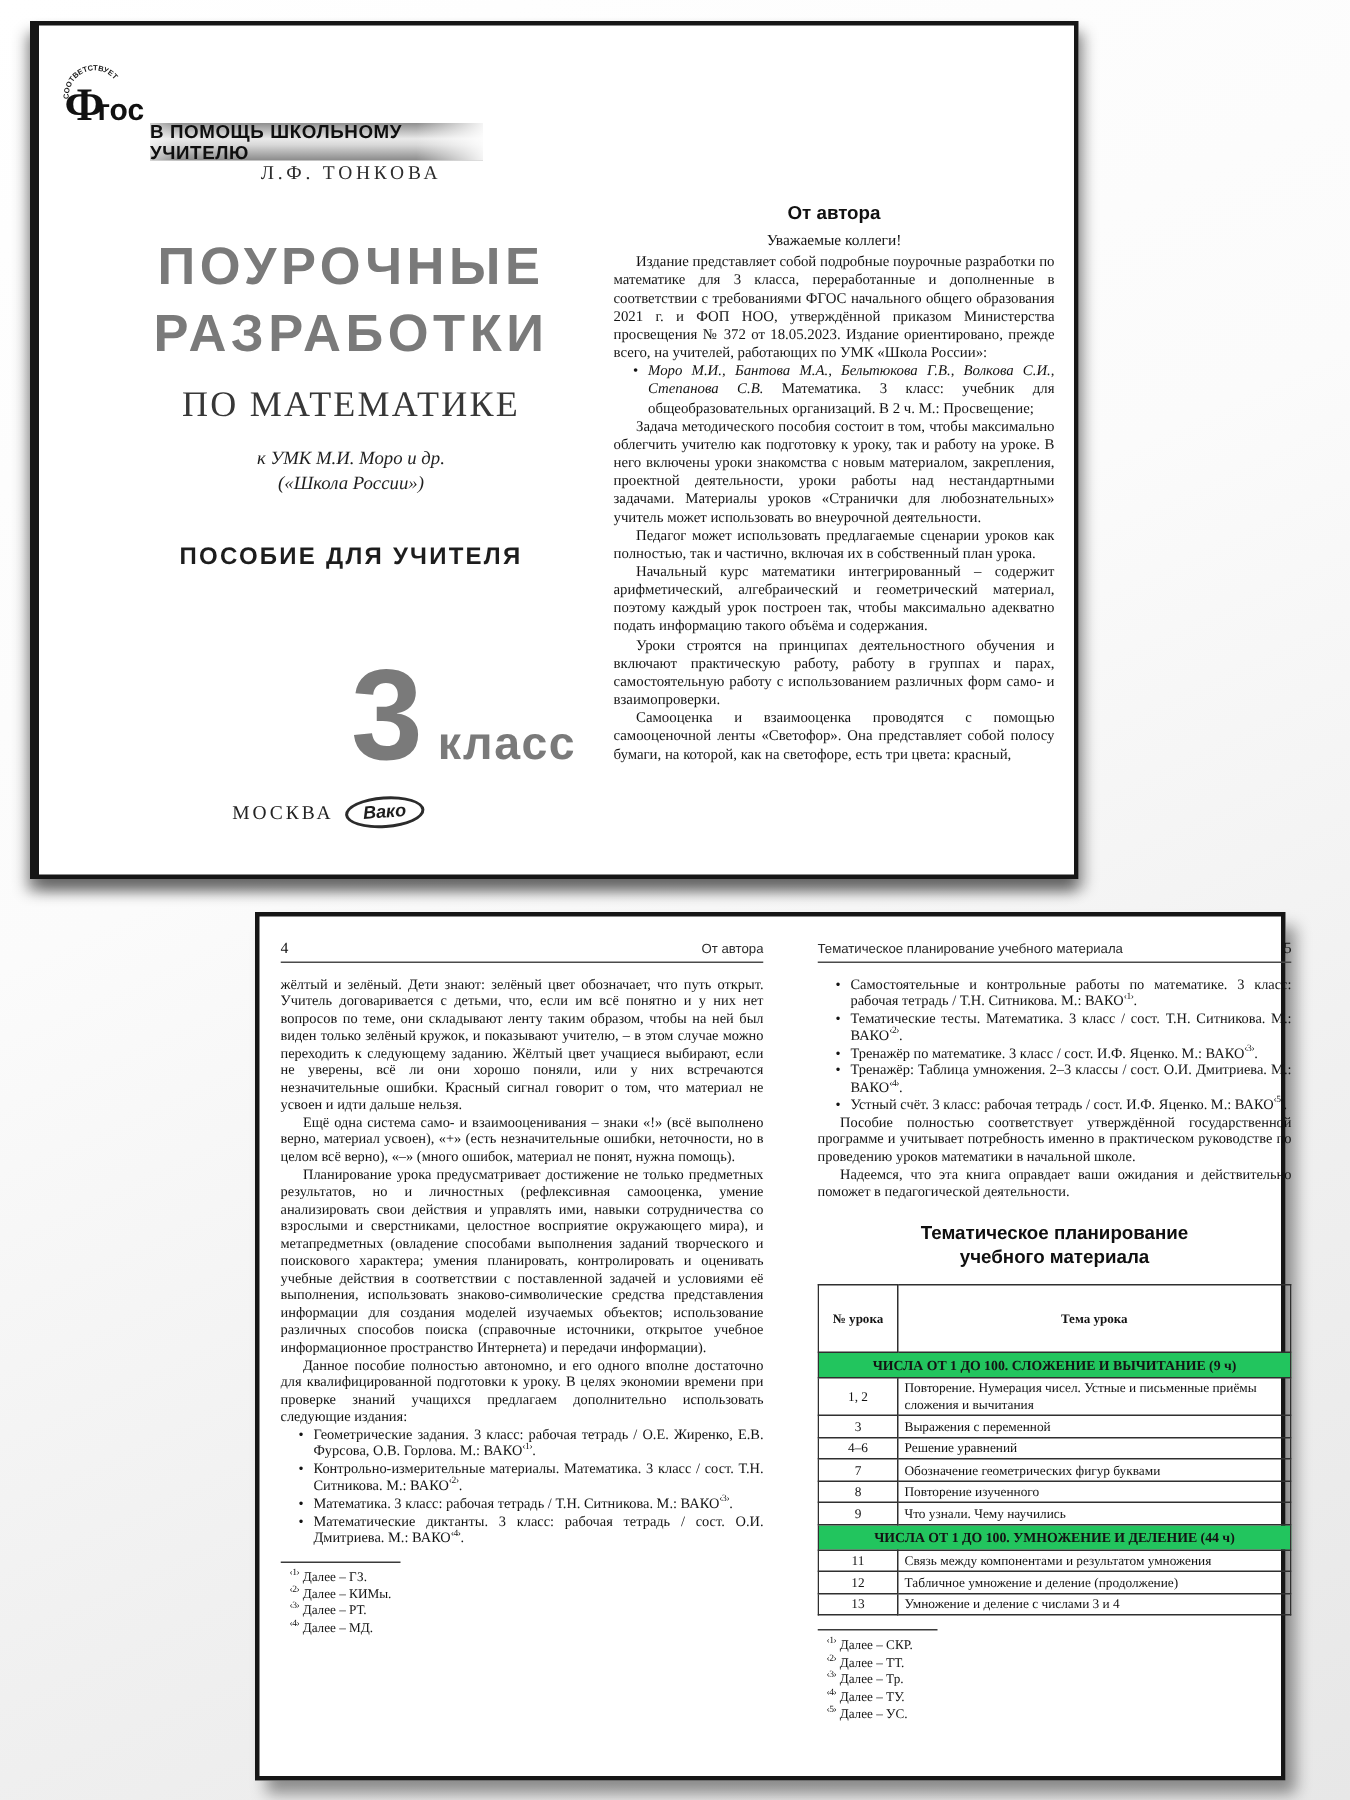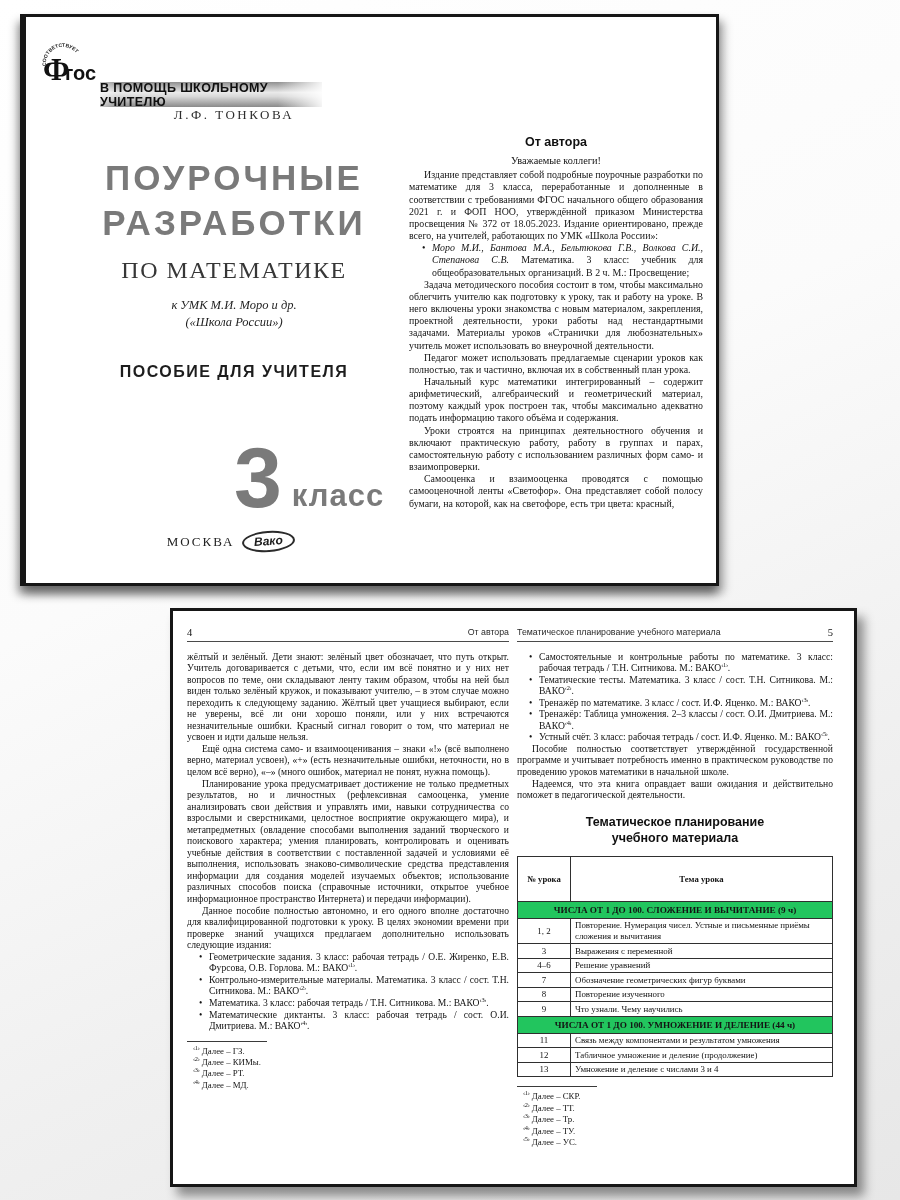--- a/index.html
+++ b/index.html
@@ -32,7 +32,7 @@
   .grade{position:absolute;left:208px;top:424px;display:flex;align-items:flex-end;color:#7a7a7a;}
   .grade .g-num{font-family:"Liberation Sans",sans-serif;font-weight:bold;font-size:86px;line-height:72px;}
   .grade .g-word{font-family:"Liberation Sans",sans-serif;font-weight:bold;font-size:31px;line-height:31px;margin-left:10px;margin-bottom:2px;letter-spacing:1px;}
-  .imprint{position:absolute;left:80px;top:514px;width:250px;display:flex;align-items:center;justify-content:center;gap:8px;}
+  .imprint{position:absolute;left:68px;top:514px;width:250px;display:flex;align-items:center;justify-content:center;gap:8px;}
   .imprint .city{font-size:13px;letter-spacing:2px;color:#222;}
   .vako{display:inline-block;border:2px solid #2b2b2b;border-radius:50%;padding:1px 10px 2px;transform:rotate(-4deg);
         font-family:"Liberation Sans",sans-serif;font-style:italic;font-weight:bold;font-size:12px;color:#1c1c1c;background:#fff;}

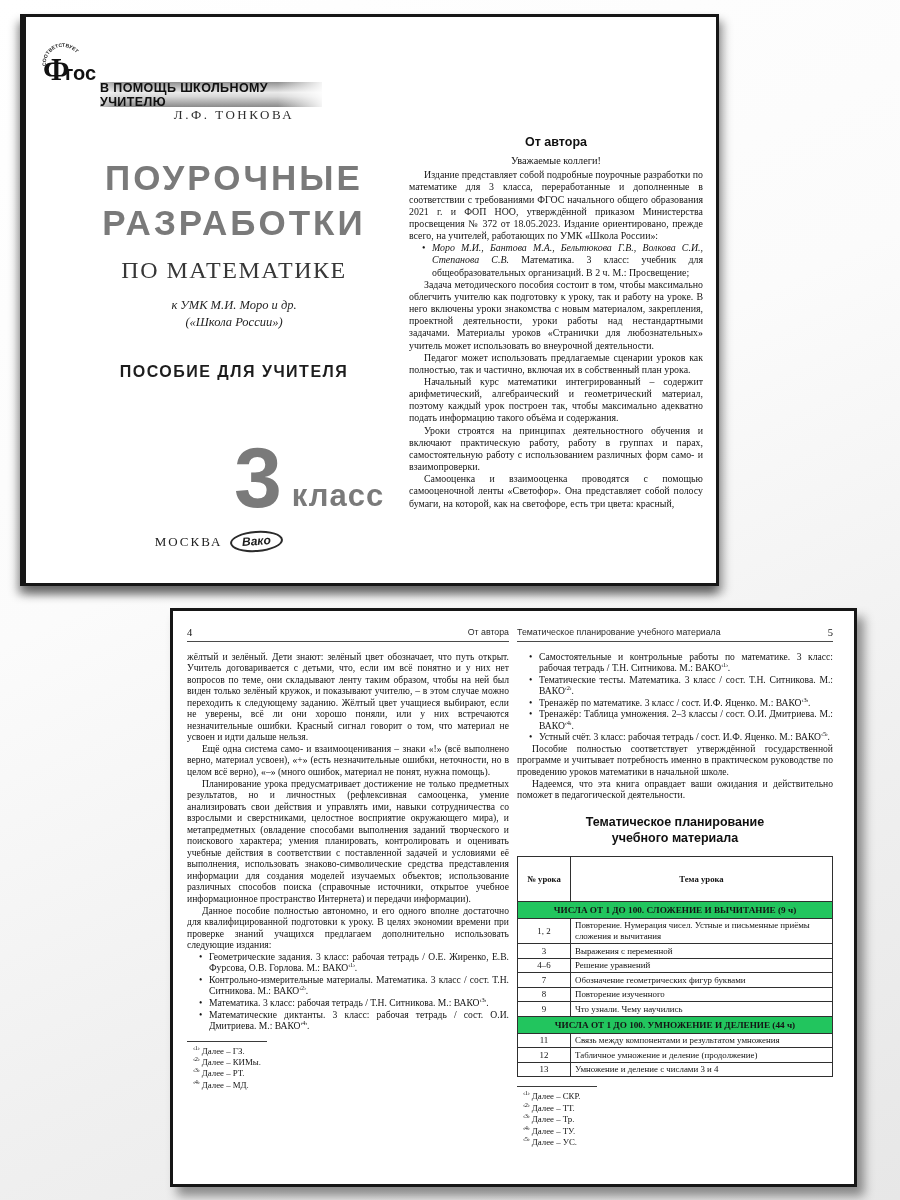--- a/index.html
+++ b/index.html
@@ -51,7 +51,7 @@
   }
   .pcol{position:absolute;top:16px;overflow:hidden;font-size:9.6px;line-height:11.55px;text-align:justify;color:#131313;}
   .col4{left:14px;width:322px;height:540px;}
-  .col5{left:344px;width:316px;height:540px;}
+  .col5{left:372px;width:316px;height:540px;}
   .runhead{display:flex;justify-content:space-between;align-items:flex-end;border-bottom:1px solid #4a4a4a;
            padding-bottom:2px;margin-bottom:9px;font-family:"Liberation Sans",sans-serif;font-size:8.8px;color:#2a2a2a;}
   .runhead .pnum{font-family:"Liberation Serif",serif;font-size:10.5px;color:#111;}

